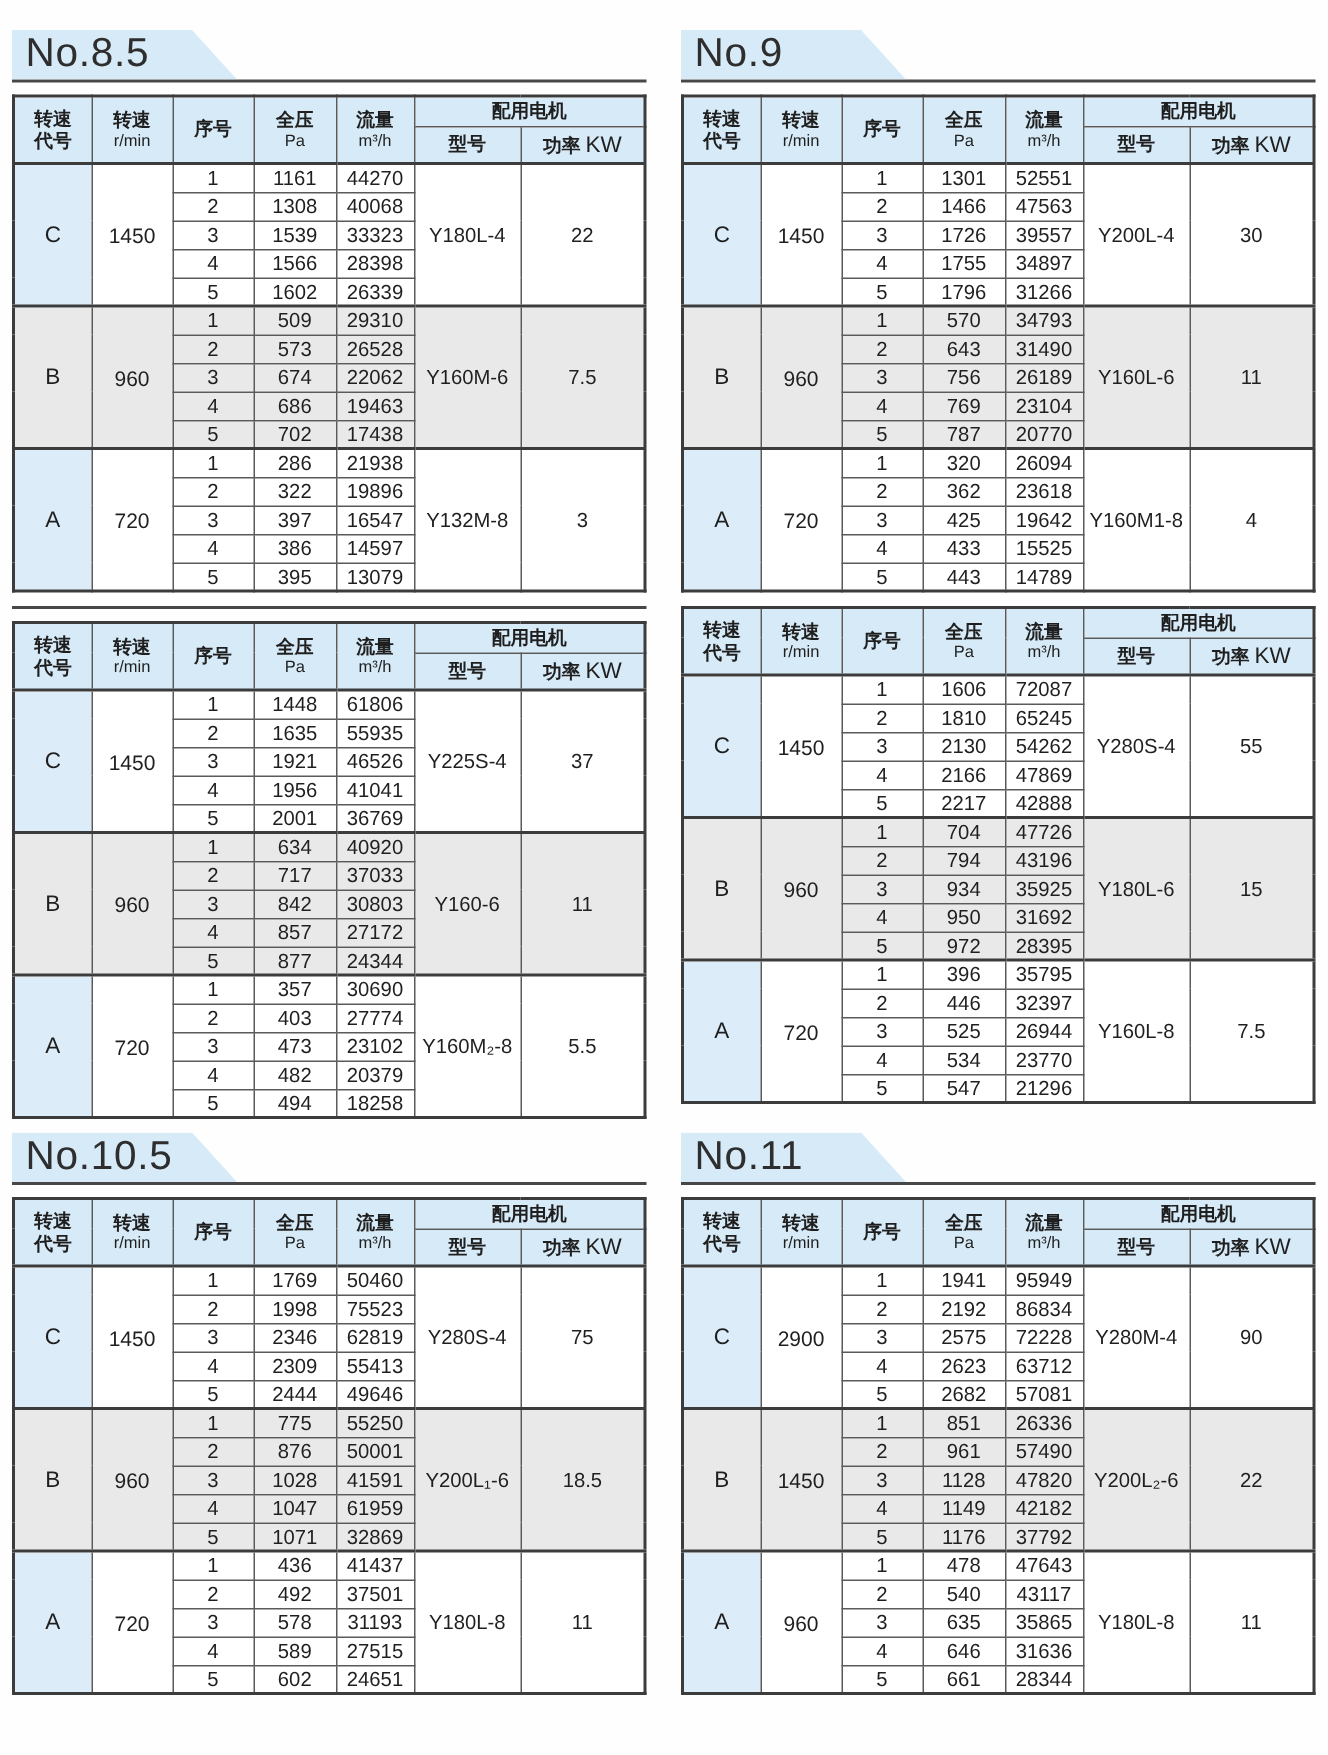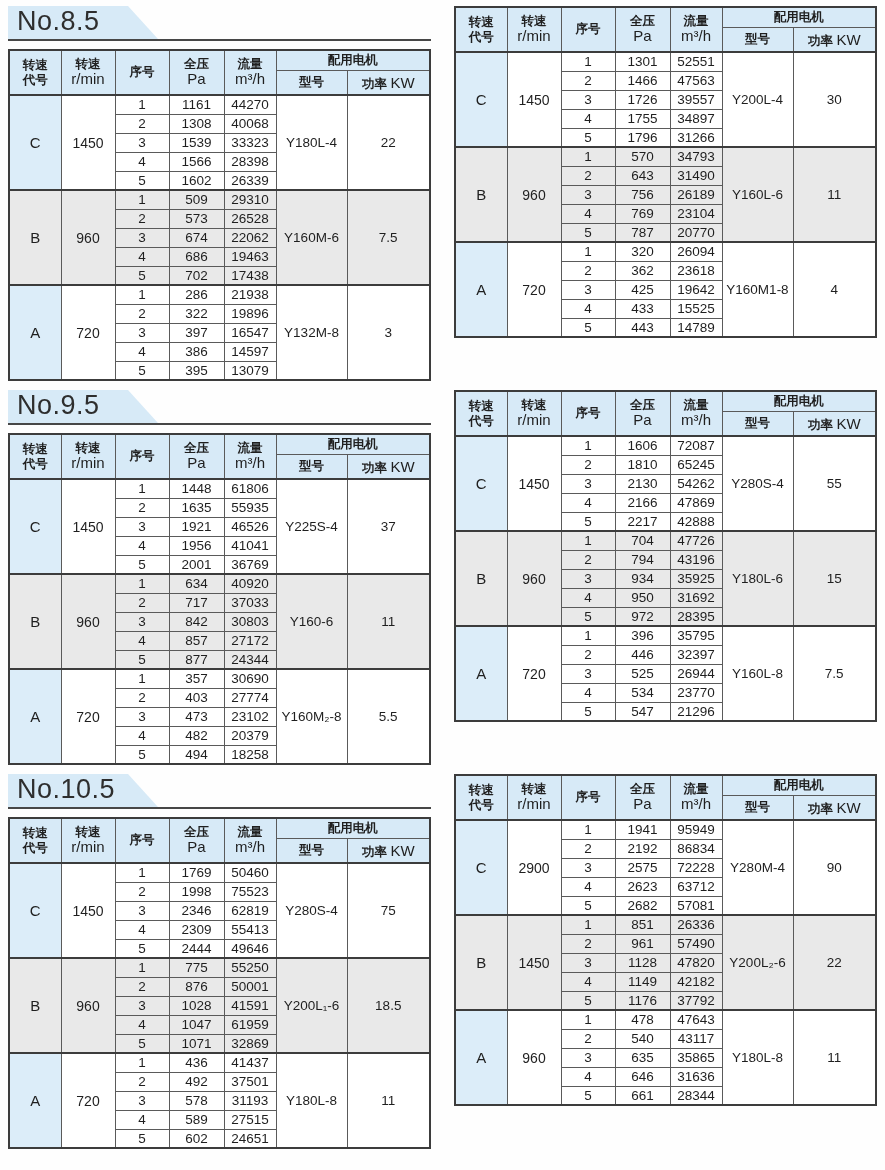--- a/index.html
+++ b/index.html
@@ -19,7 +19,7 @@
   }
   main{
     width:885px;height:1170px;
-    padding:6px 8px 0 8px;
+    padding:20px 8px 0 8px;
     display:grid;
     grid-template-columns:423px 423px;
     column-gap:23px;

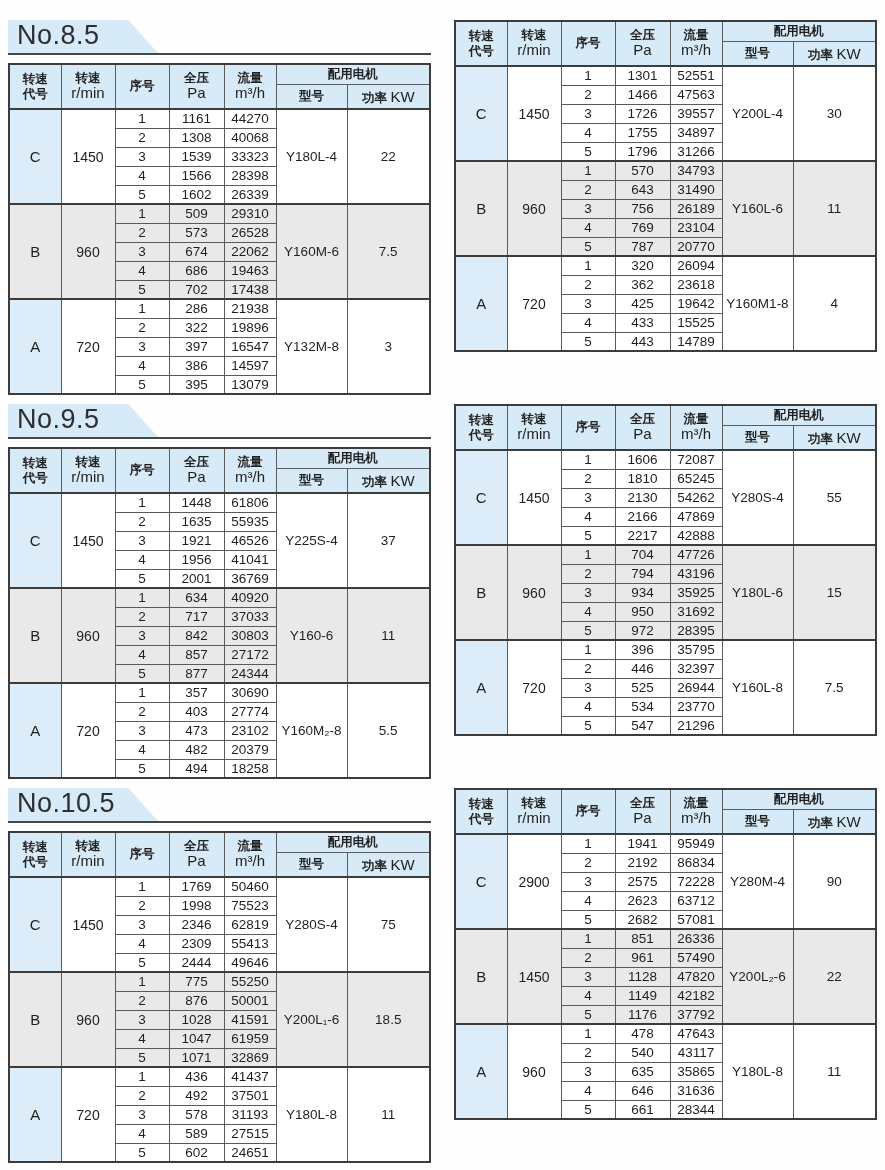--- a/index.html
+++ b/index.html
@@ -213,6 +213,12 @@
   </section>
 
   <section class="panel">
+    <div class="title-wrap">
+      <div class="title-banner">
+        <span class="title-text">No.9</span>
+      </div>
+      <div class="title-rule"></div>
+    </div>
     <table class="spec">
       <colgroup>
         <col class="c-code">

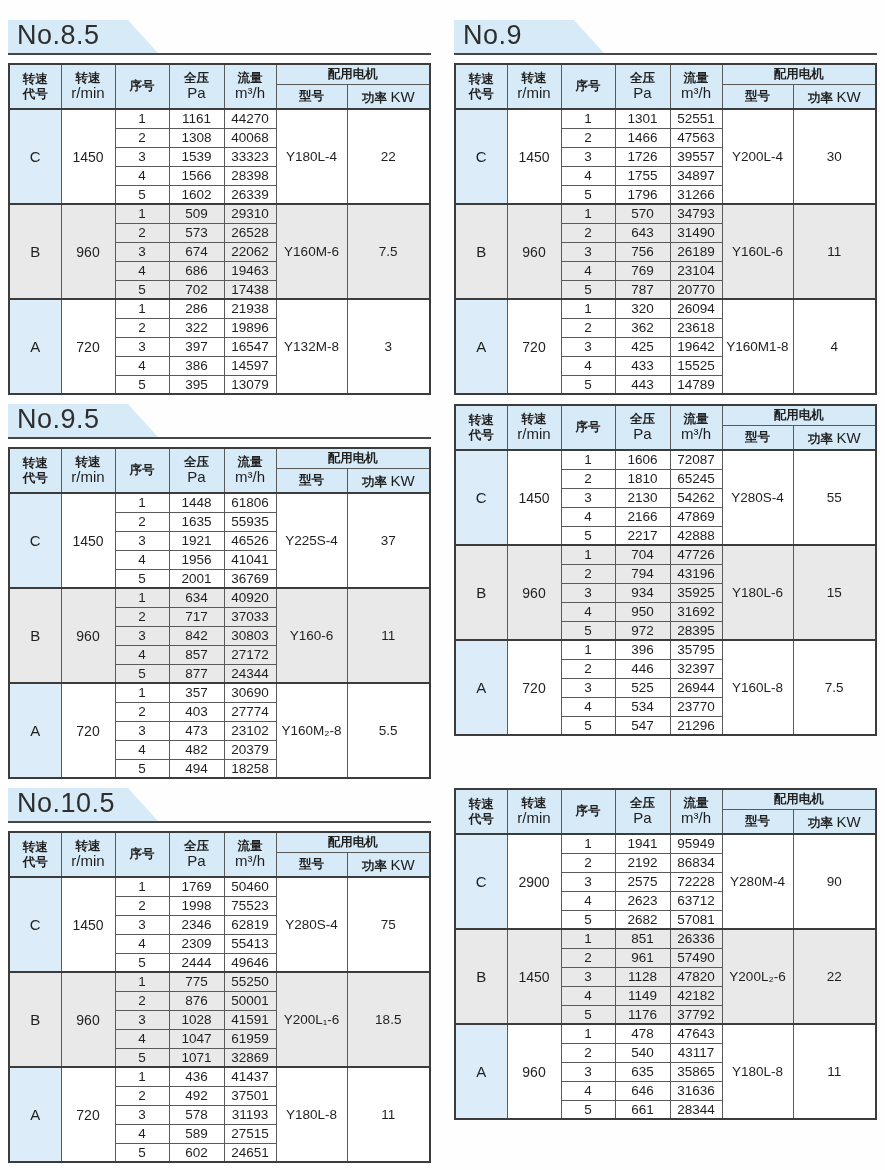--- a/index.html
+++ b/index.html
@@ -56,7 +56,7 @@
   .spec thead tr:first-child th{height:20px;}
   .spec thead tr:last-child th{height:25px;border-bottom:2px solid var(--dark);}
   .th-cn{display:block;font-size:12.5px;font-weight:700;line-height:1.15;}
-  .th-lat{display:block;font-size:15px;font-weight:400;line-height:1.1;}
+  .th-lat{display:block;font-size:11px;font-weight:400;line-height:1.1;}
   .th-inline-lat{font-size:15px;font-weight:400;}
   .spec tbody td{height:19px;font-size:13.5px;padding:0 2px;background:#fff;}
   .spec tbody tr.shade td{background:var(--shade);}

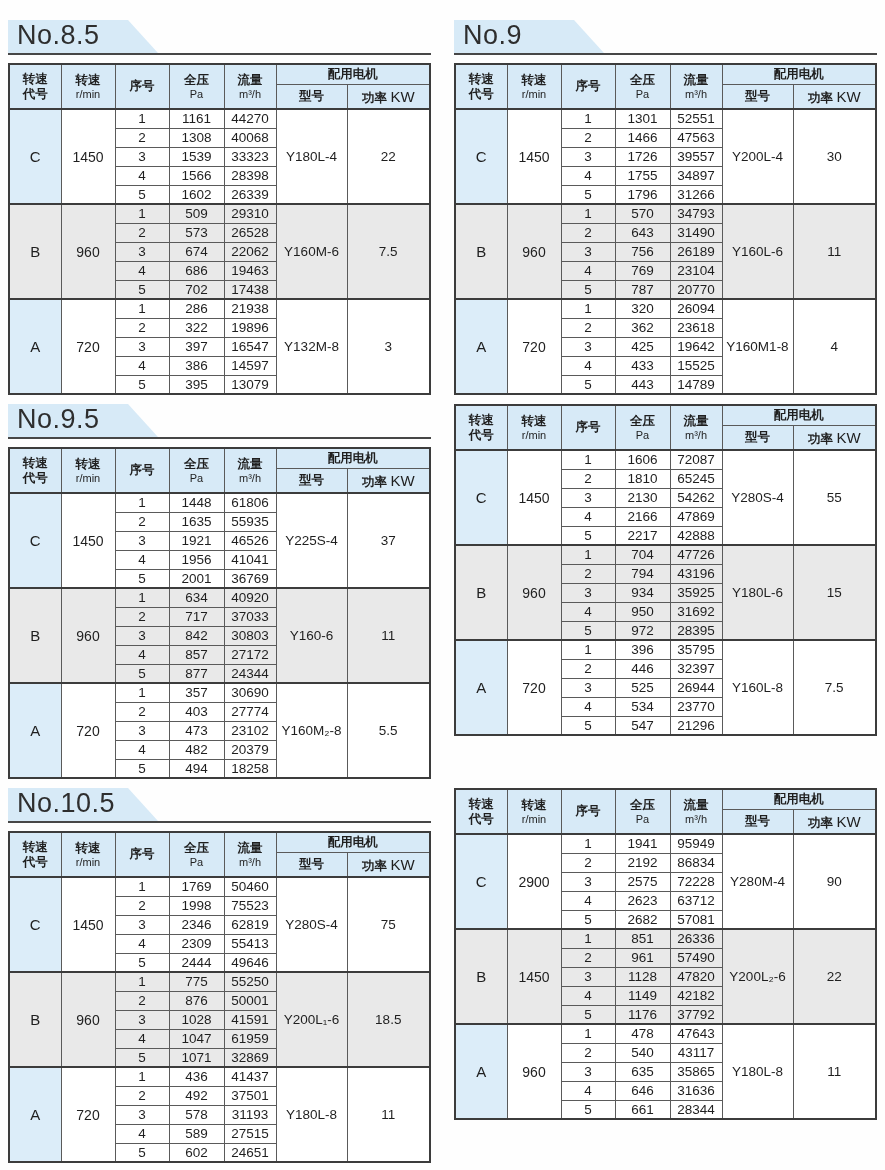--- a/index.html
+++ b/index.html
@@ -357,9 +357,6 @@
 
   <section class="panel">
     <div class="title-wrap">
-      <div class="title-banner">
-        <span class="title-text">No.9.5</span>
-      </div>
       <div class="title-rule"></div>
     </div>
     <table class="spec">

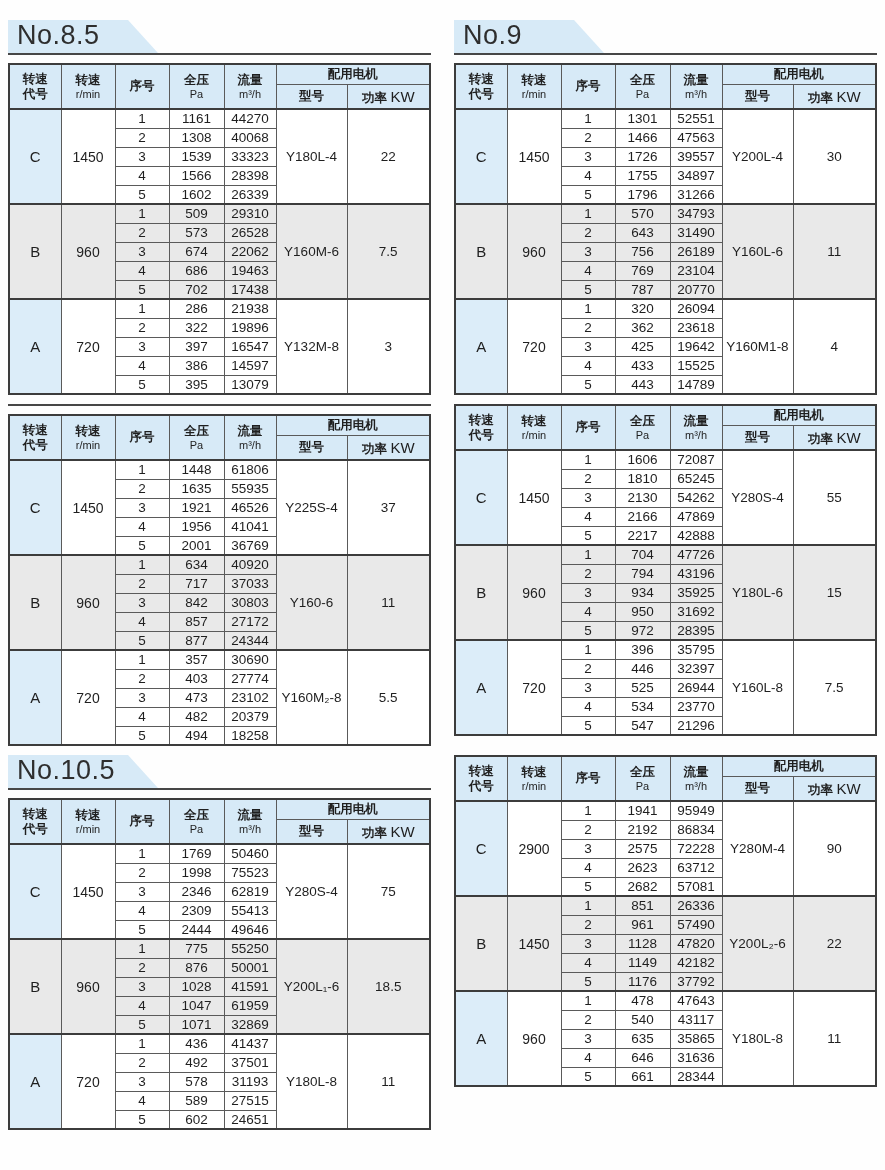--- a/index.html
+++ b/index.html
@@ -776,6 +776,12 @@
   </section>
 
   <section class="panel">
+    <div class="title-wrap">
+      <div class="title-banner">
+        <span class="title-text">No.11</span>
+      </div>
+      <div class="title-rule"></div>
+    </div>
     <table class="spec">
       <colgroup>
         <col class="c-code">

